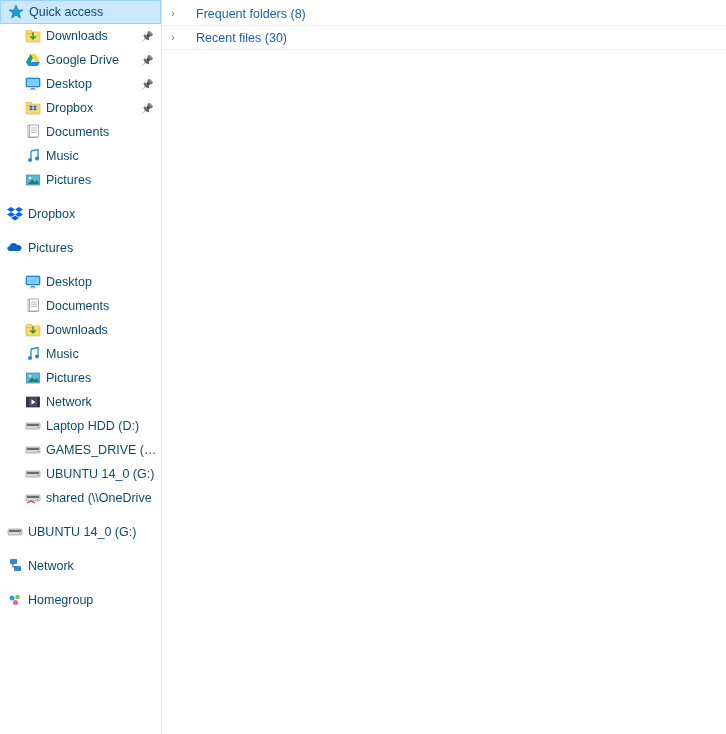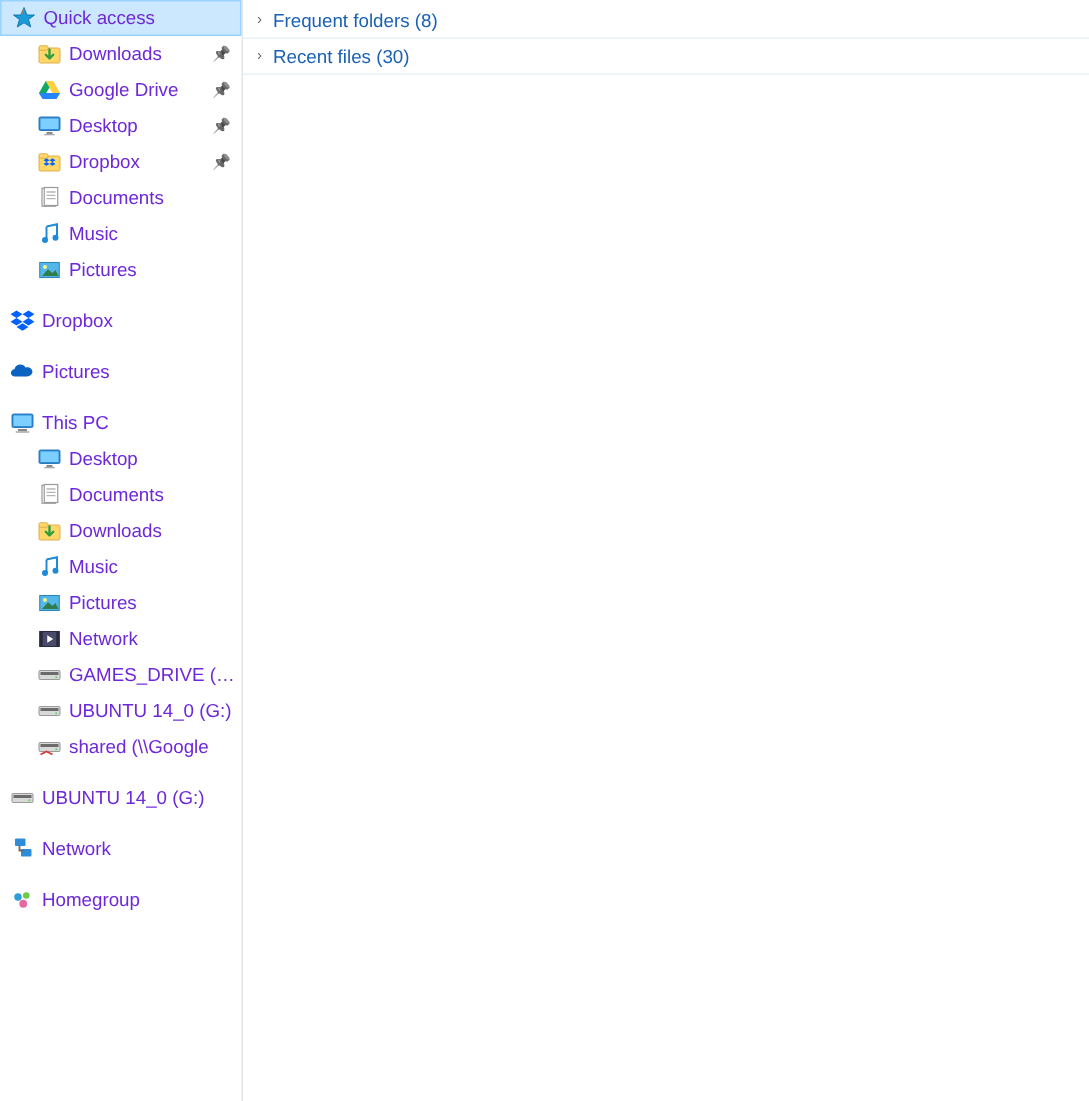--- a/index.html
+++ b/index.html
@@ -10,7 +10,7 @@
 .ind { display:inline-block; }
 .ind0 { width:4px; } .ind1 { width:22px; }
 .icon { width:18px; height:18px; display:inline-flex; align-items:center; justify-content:center; margin:0 4px 0 2px; flex-shrink:0; }
-.label { white-space:nowrap; overflow:hidden; text-overflow:ellipsis; flex:1; color:#6d28d9; }
+.label { white-space:nowrap; overflow:hidden; text-overflow:ellipsis; flex:1; color:#0c4a6e; }
 .pin { width:14px; text-align:center; color:#7e7e7e; font-size:11px; margin-right:2px; }
 .gap { height:10px; }
 .content { flex:1; padding:2px 0 0 0; }

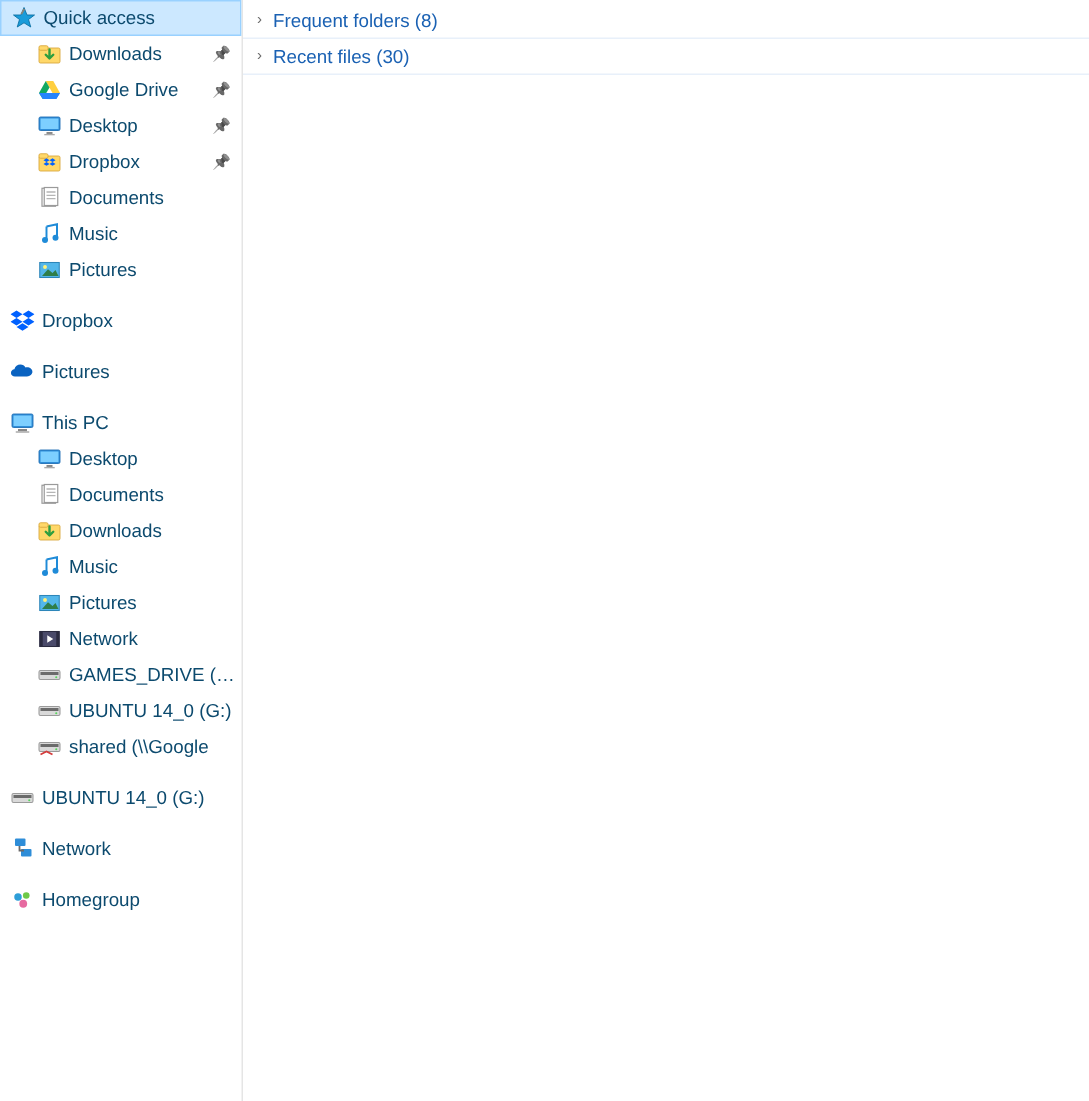--- a/index.html
+++ b/index.html
@@ -16,7 +16,7 @@
 .content { flex:1; padding:2px 0 0 0; }
 .grouprow { display:flex; align-items:center; height:24px; padding-left:4px; color:#1a61b3; font-size:13px; cursor:default; border-bottom:1px solid #e8f0fa; }
 .grouprow .chev { width:14px; color:#6b6b6b; font-size:10px; display:inline-flex; justify-content:center; }
-.grouprow .glabel { margin-left:2px; }
+.grouprow .glabel { margin-left:16px; }
 svg { width:16px; height:16px; display:block; }
 </style>
 </head>

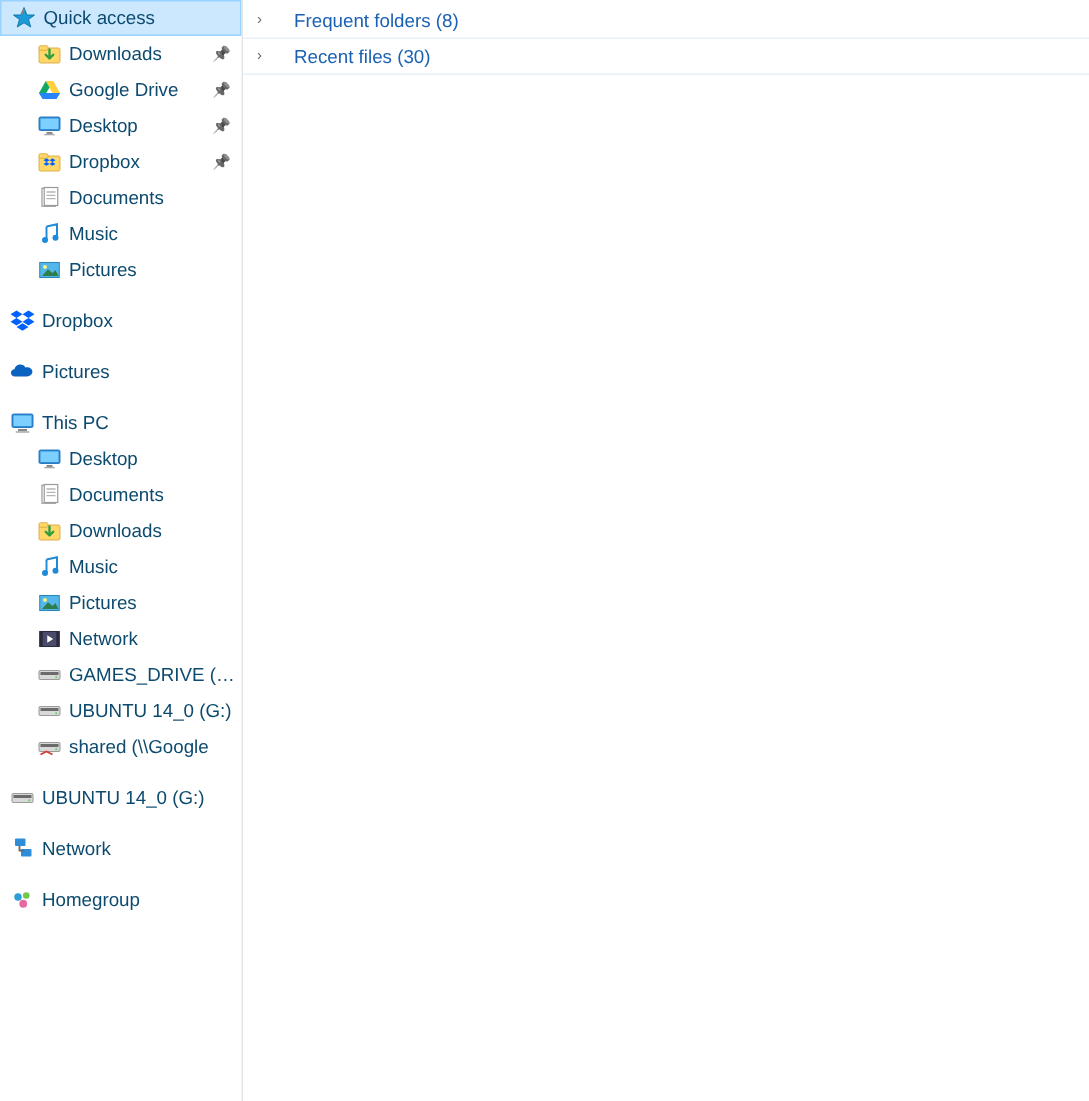--- a/index.html
+++ b/index.html
@@ -161,18 +161,6 @@
 
   <div class="gap"></div>
 
-  <div class="row">
-    <span class="ind ind0"></span>
-    <span class="icon">
-      <svg viewBox="0 0 16 16">
-          <rect x="1" y="2" width="14" height="9" rx="1" fill="#2e8dd8" stroke="#2171b5" stroke-width="0.6"></rect>
-          <rect x="2" y="3" width="12" height="7" fill="#7dcfff"></rect>
-          <rect x="5" y="12" width="6" height="1.5" fill="#888"></rect>
-          <rect x="3.5" y="13.5" width="9" height="1" fill="#aaa"></rect>
-        </svg>
-    </span>
-    <span class="label">This PC</span>
-  </div>
 
   <div id="pc-items">
       <div class="row">

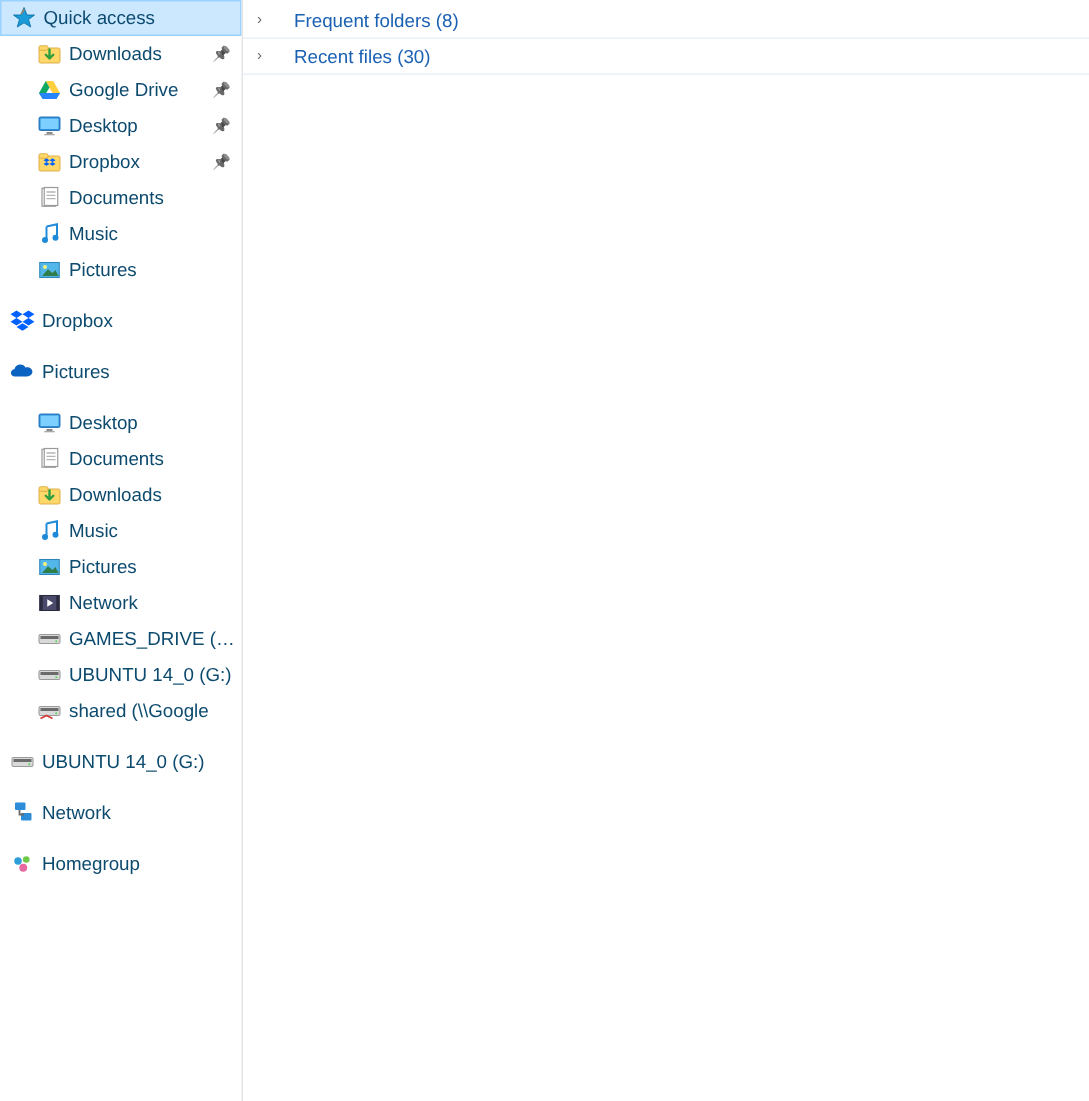--- a/index.html
+++ b/index.html
@@ -243,6 +243,17 @@
             <circle cx="12.5" cy="9.5" r="0.7" fill="#57d65c"></circle>
           </svg>
         </span>
+        <span class="label">Laptop HDD (D:)</span>
+      </div>
+      <div class="row">
+        <span class="ind ind1"></span>
+        <span class="icon">
+          <svg viewBox="0 0 16 16">
+            <rect x="1" y="5" width="14" height="6" rx="1" fill="#d9d9d9" stroke="#9a9a9a" stroke-width="0.7"></rect>
+            <rect x="2" y="6" width="12" height="2" fill="#6b6b6b"></rect>
+            <circle cx="12.5" cy="9.5" r="0.7" fill="#57d65c"></circle>
+          </svg>
+        </span>
         <span class="label">GAMES_DRIVE (E:)</span>
       </div>
       <div class="row">

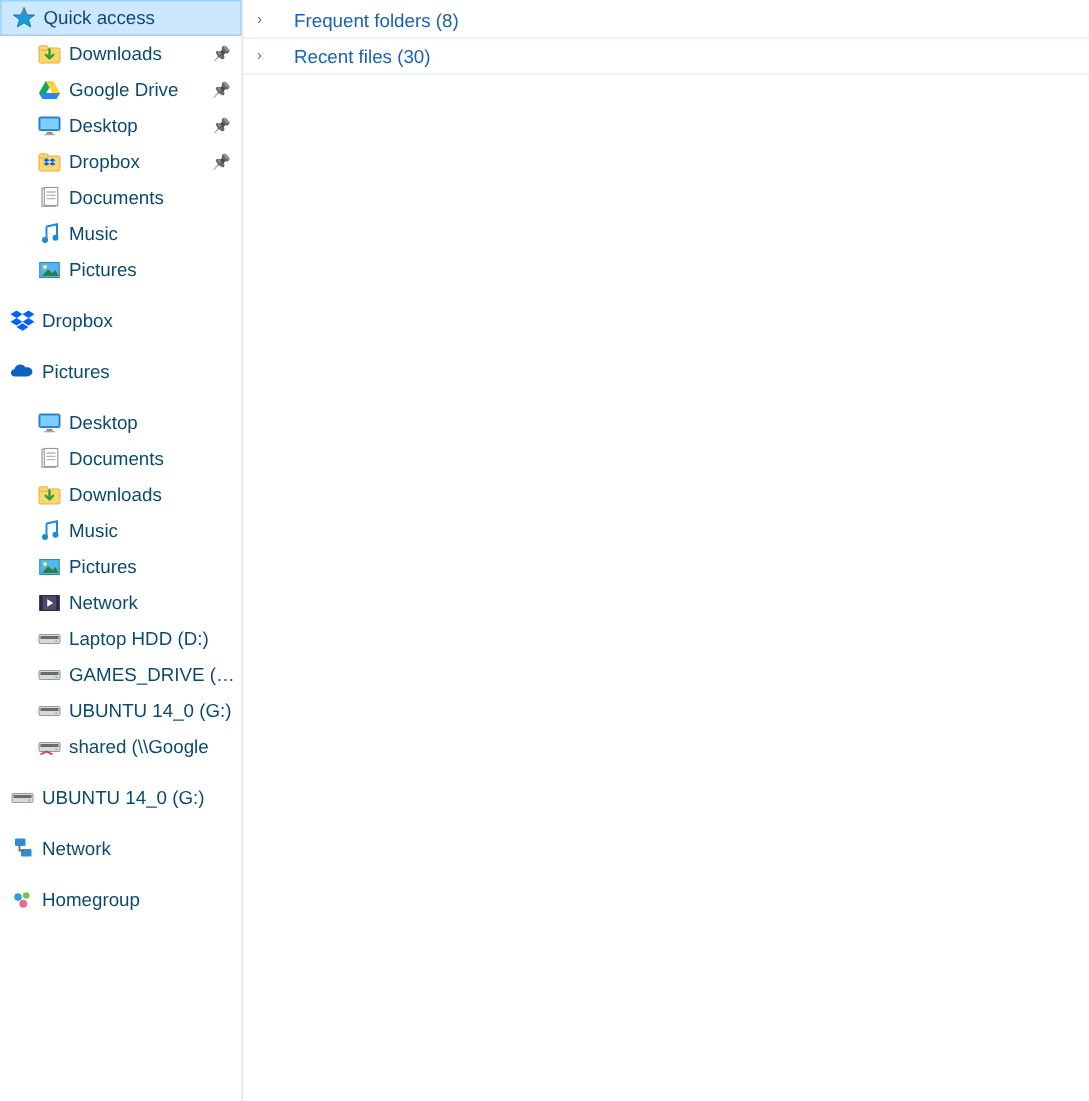--- a/index.html
+++ b/index.html
@@ -277,7 +277,7 @@
             <circle cx="12.5" cy="9.5" r="0.7" fill="#57d65c"></circle>
           </svg>
         </span>
-        <span class="label">shared (\\Google</span>
+        <span class="label">shared (\\OneDrive</span>
       </div>
     </div>
 

